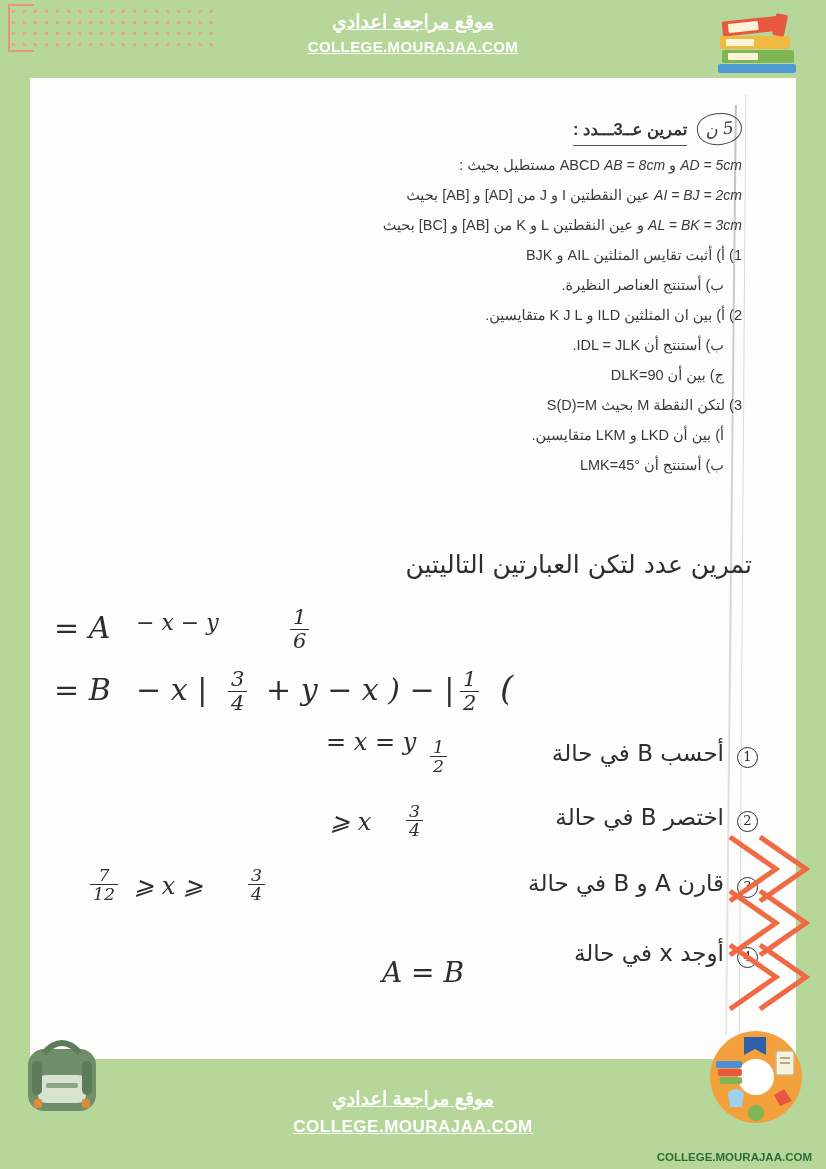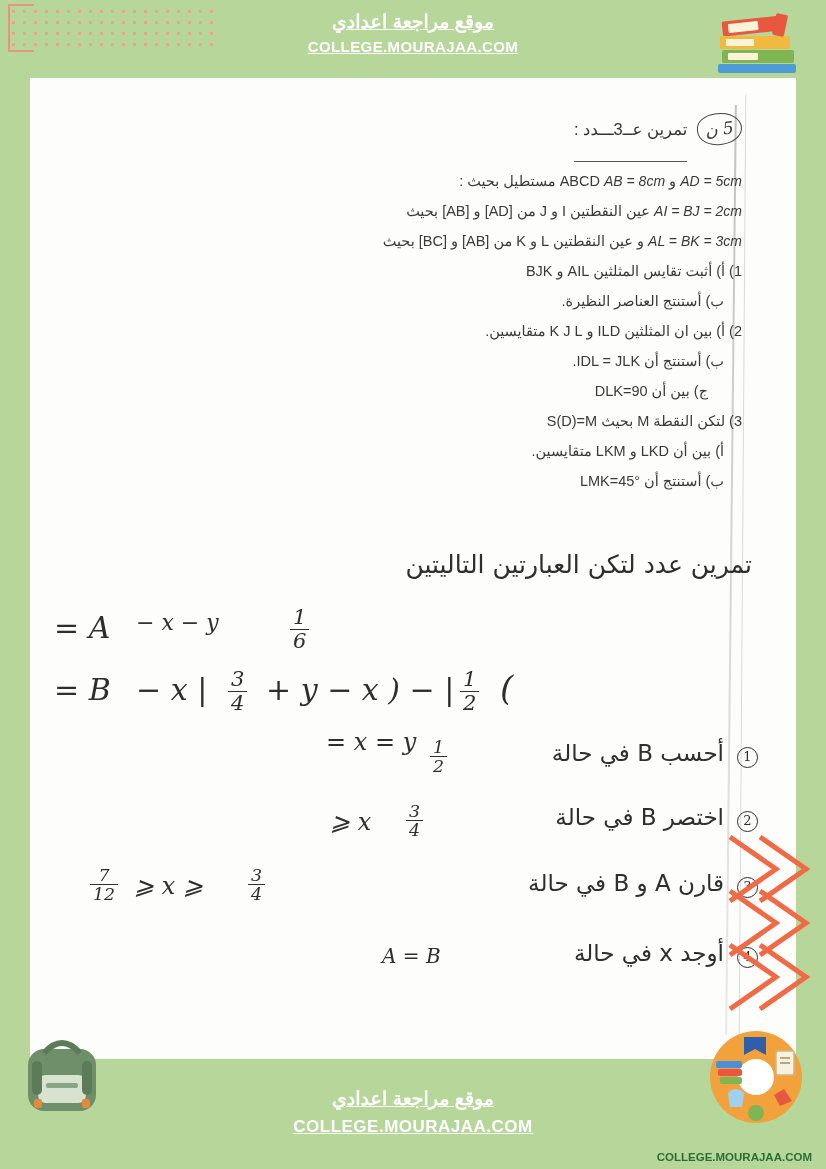--- a/index.html
+++ b/index.html
@@ -204,12 +204,12 @@
     color: #3a3a3a;
   }
   .ex-title {
-    font-weight: normal;
+    font-weight: bold;
     font-size: 16.5px;
     color: #333;
     display: inline-block;
     border-bottom: 1px solid #555;
-    padding-bottom: 17px;
+    padding-bottom: 1px;
     letter-spacing: 1px;
   }
   .title-row {

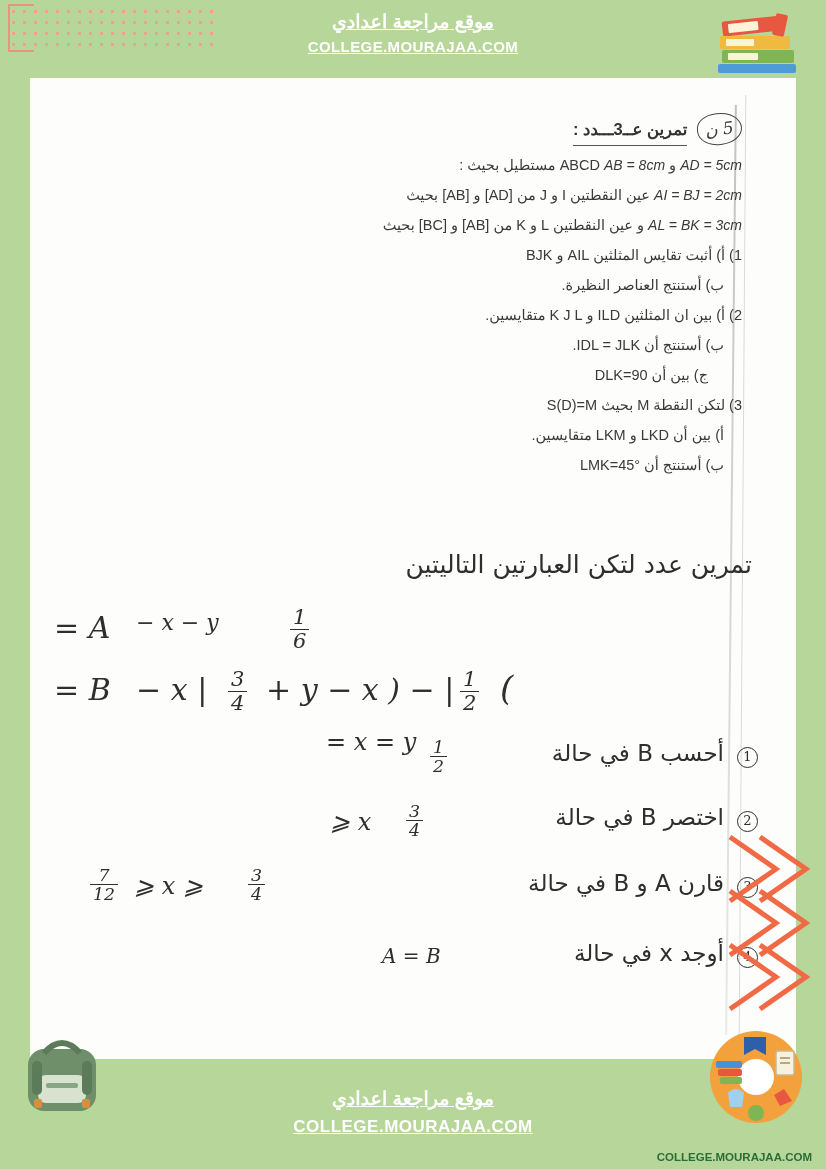--- a/index.html
+++ b/index.html
@@ -240,7 +240,7 @@
     display: inline-block;
   }
   .indent1 { padding-right: 18px; }
-  .indent2 { padding-right: 34px; }
+  .indent2 { padding-right: 18px; }
 
   
   .hand {

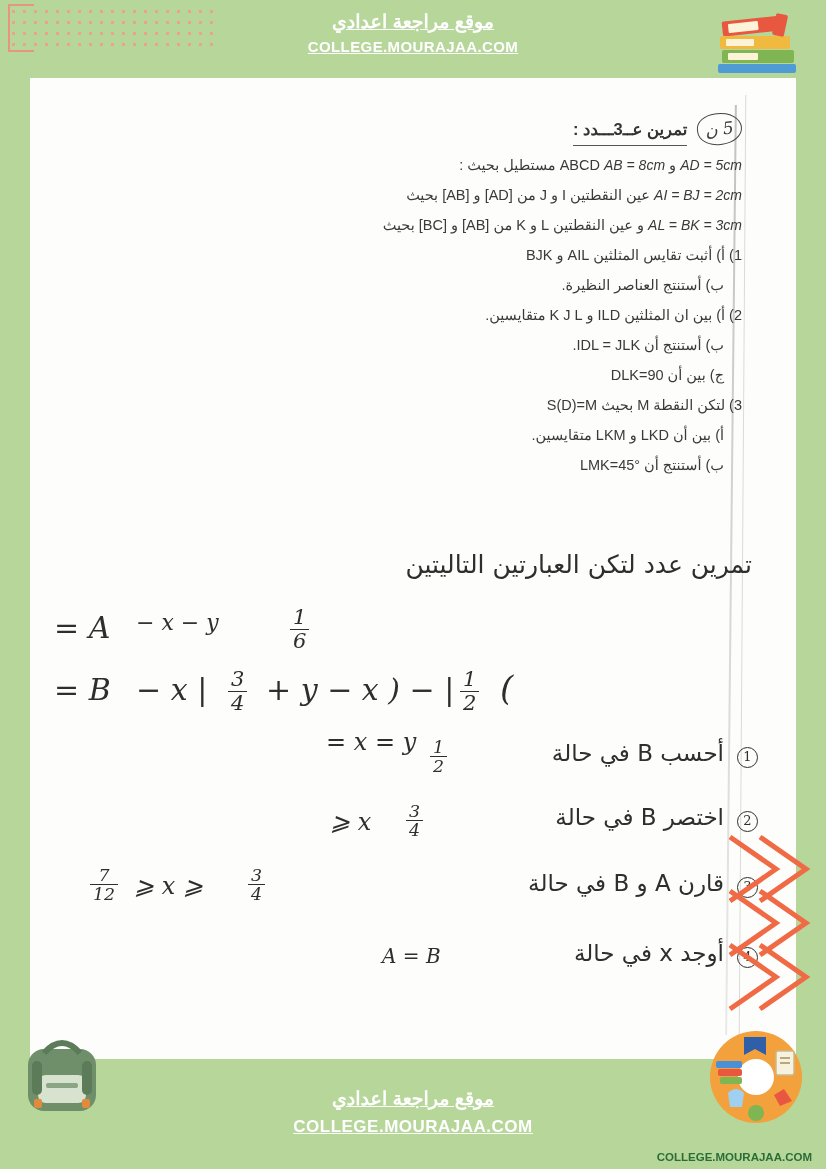--- a/index.html
+++ b/index.html
@@ -434,7 +434,7 @@
         <span class="circnum">4</span>
       </div>
       <div class="hw hw-ar" style="right: 46px; top: 390px; font-size: 23px; margin-left: 16px;">أوجد x في حالة</div>
-      <div class="hw" style="left: 352px; top: 394px; font-size: 20px;">A = B</div>
+      <div class="hw" style="left: 352px; top: 406px; font-size: 28px;">A = B</div>
     </div>
   </div>
 

